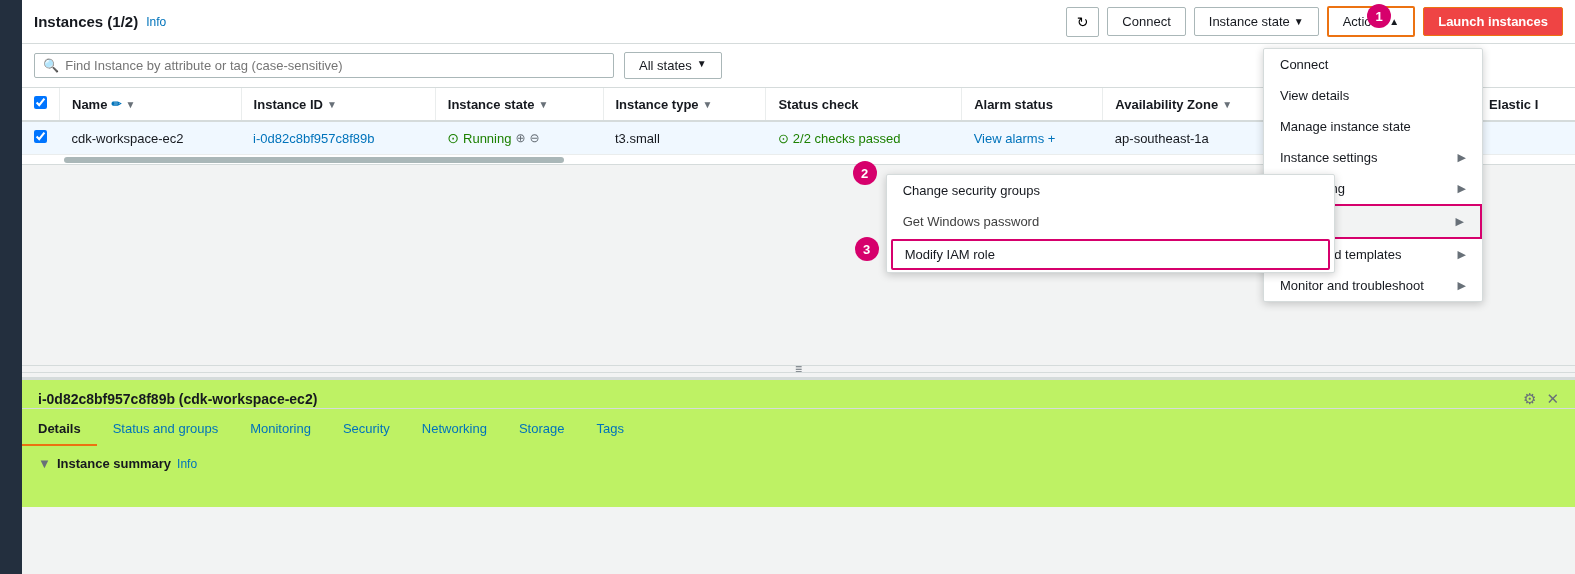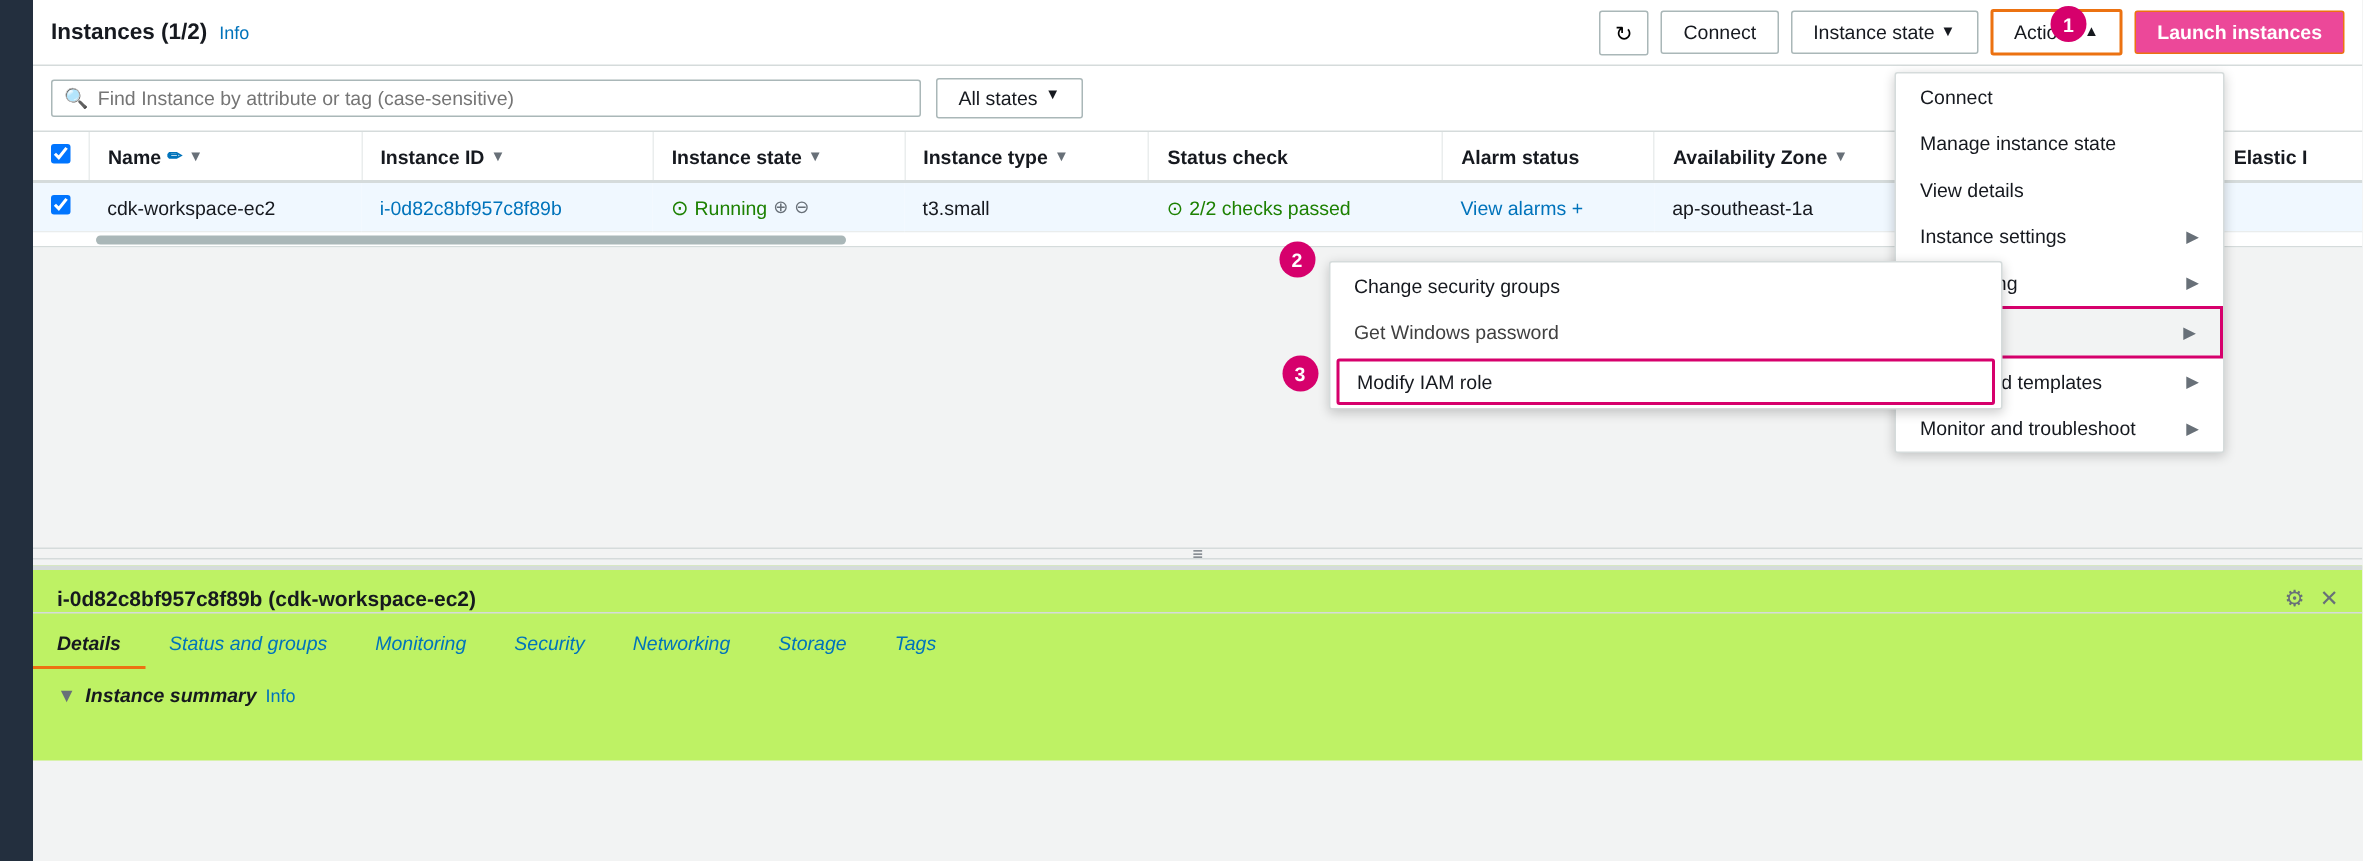--- a/index.html
+++ b/index.html
@@ -55,7 +55,7 @@
       align-items: center;
     }
     .btn-primary {
-      background: #ec4899;
+      background: #ef4444;
       border-color: #ec7211;
       color: #fff;
       font-weight: 700;

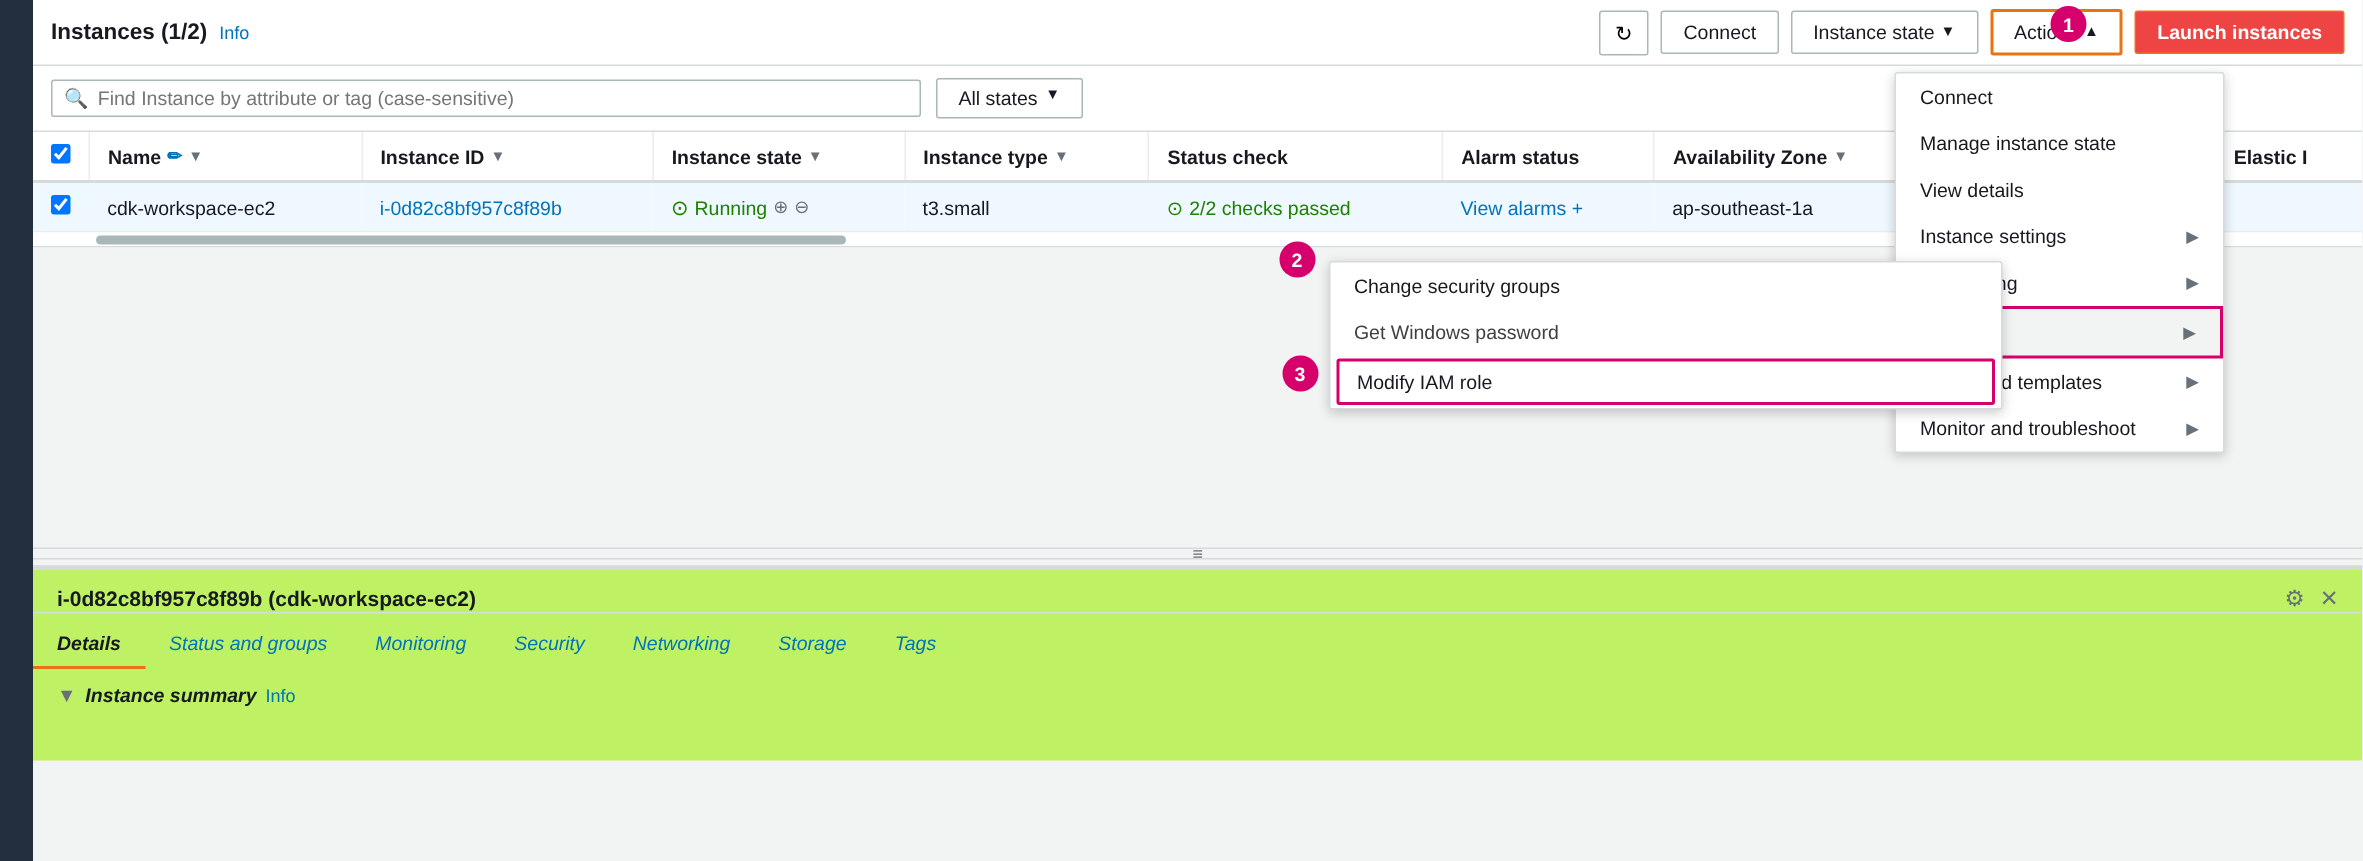--- a/index.html
+++ b/index.html
@@ -346,10 +346,10 @@
             <span>Connect</span>
           </div>
           <div class="menu-item">
+            <span>View details</span>
+          </div>
+          <div class="menu-item">
             <span>Manage instance state</span>
-          </div>
-          <div class="menu-item">
-            <span>View details</span>
           </div>
           <div class="menu-item">
             <span>Instance settings</span>

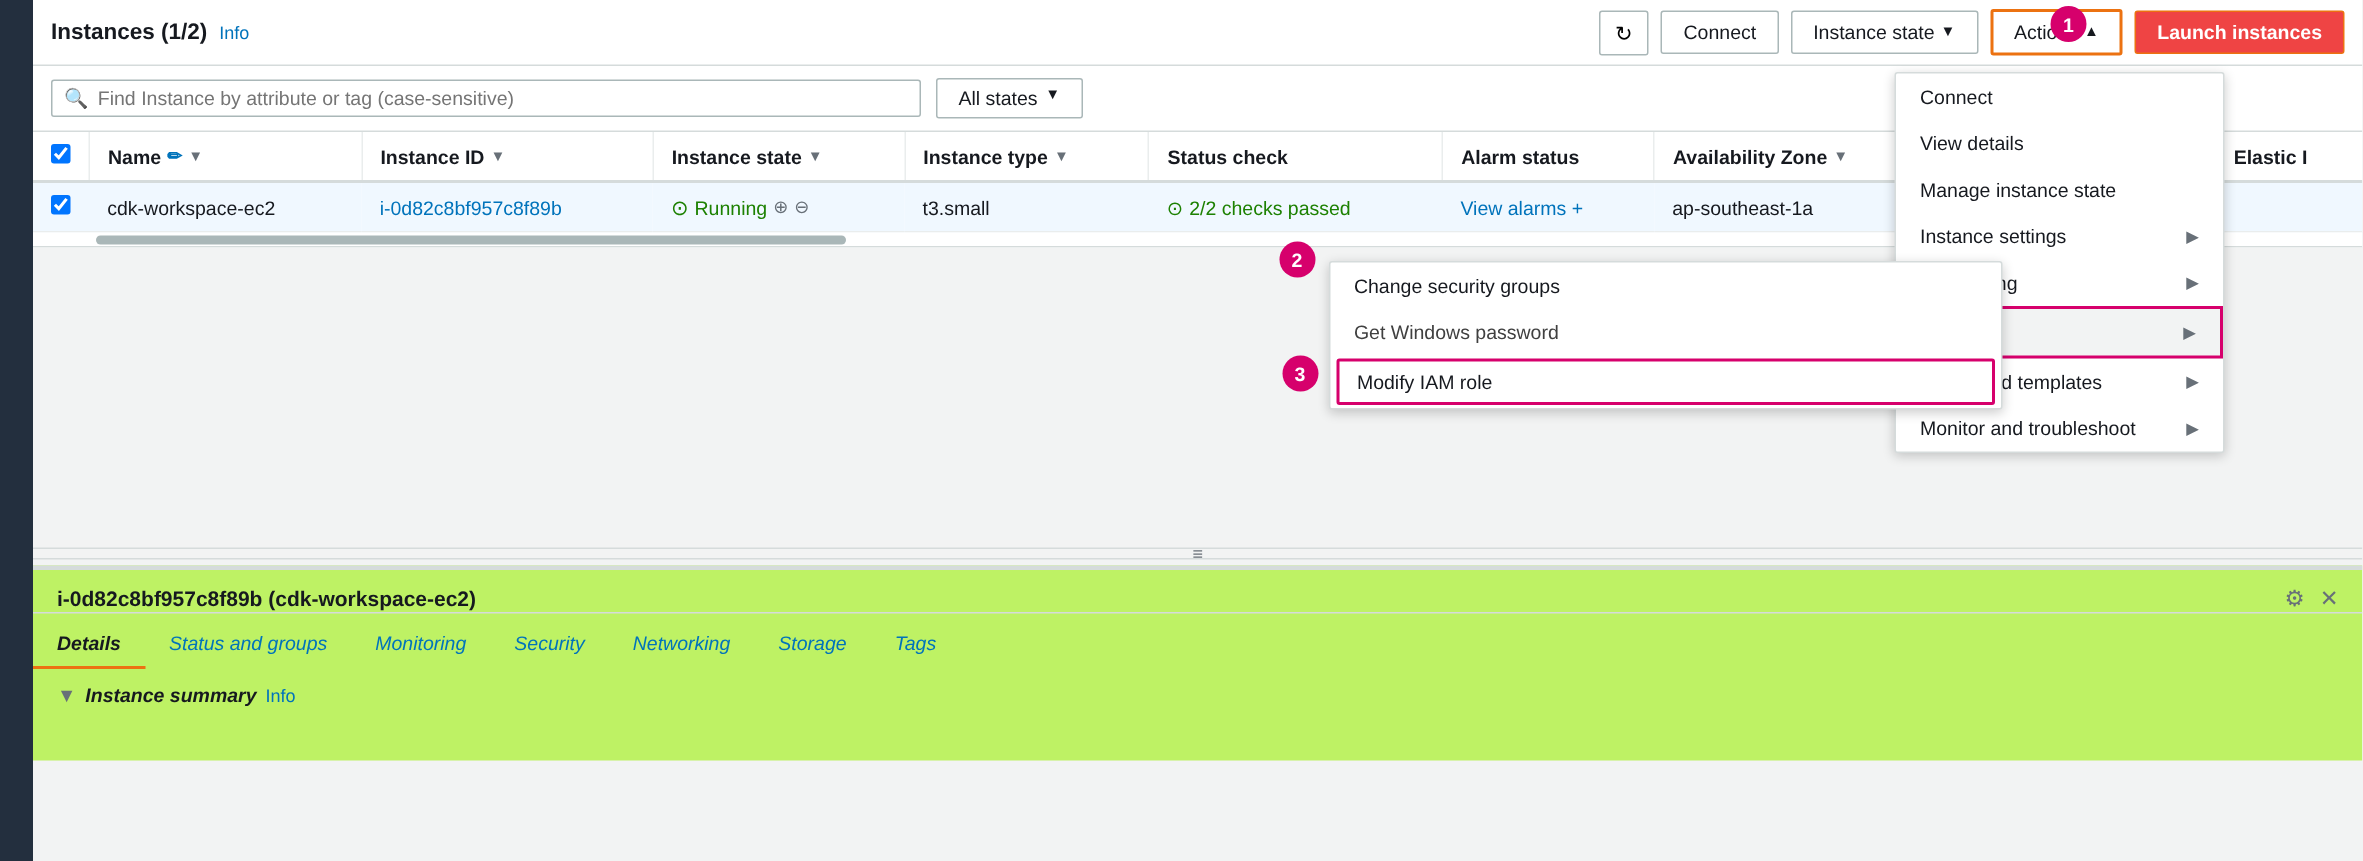--- a/index.html
+++ b/index.html
@@ -254,7 +254,6 @@
       gap: 0;
       padding: 0;
       margin-top: 4px;
-      font-style: italic;
     }
     .panel-tab {
       padding: 8px 16px;

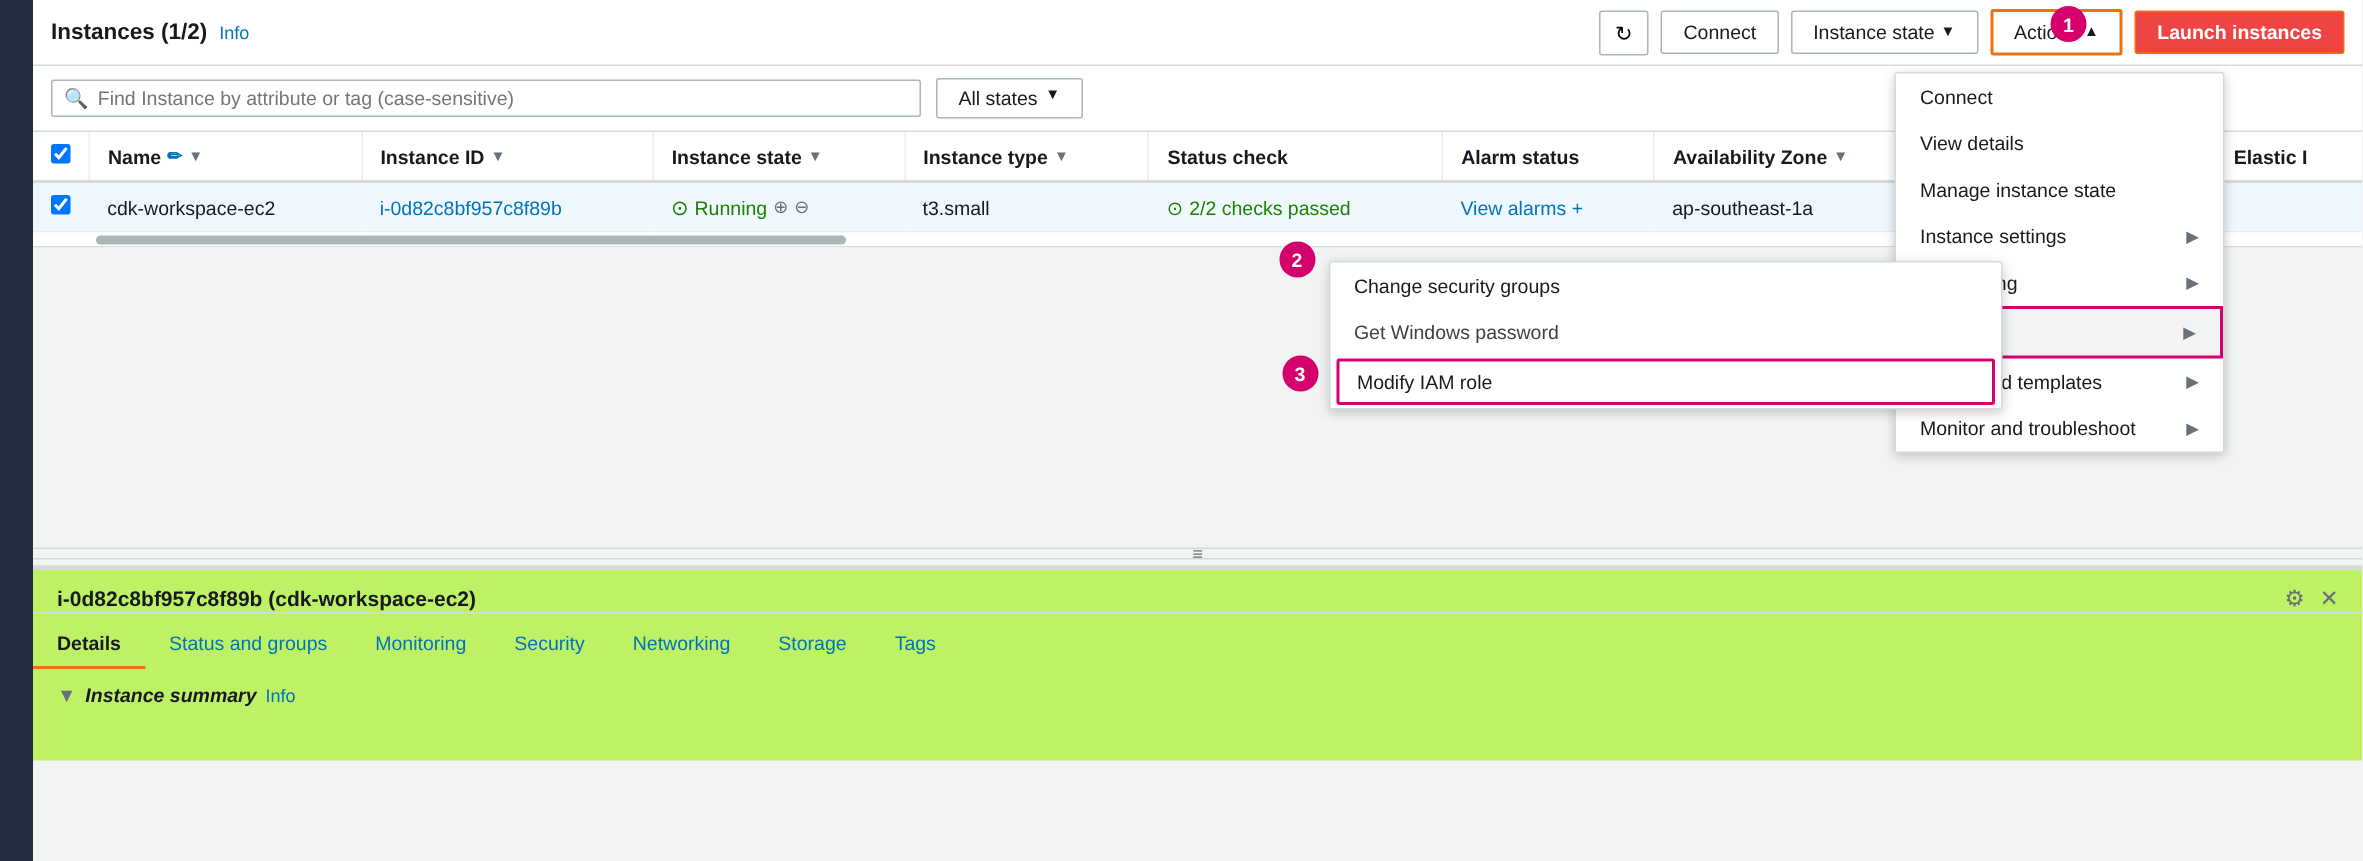--- a/index.html
+++ b/index.html
@@ -531,7 +531,7 @@
       </div>
       <div class="panel-section-header">
         <span class="collapse-icon" style="cursor:pointer;">▼</span>
-        <span style="font-weight:700;font-style:italic;">Instance summary</span>
+        <span style="font-weight:700;">Instance summary</span>
         <a class="info-link">Info</a>
       </div>
     </div>

